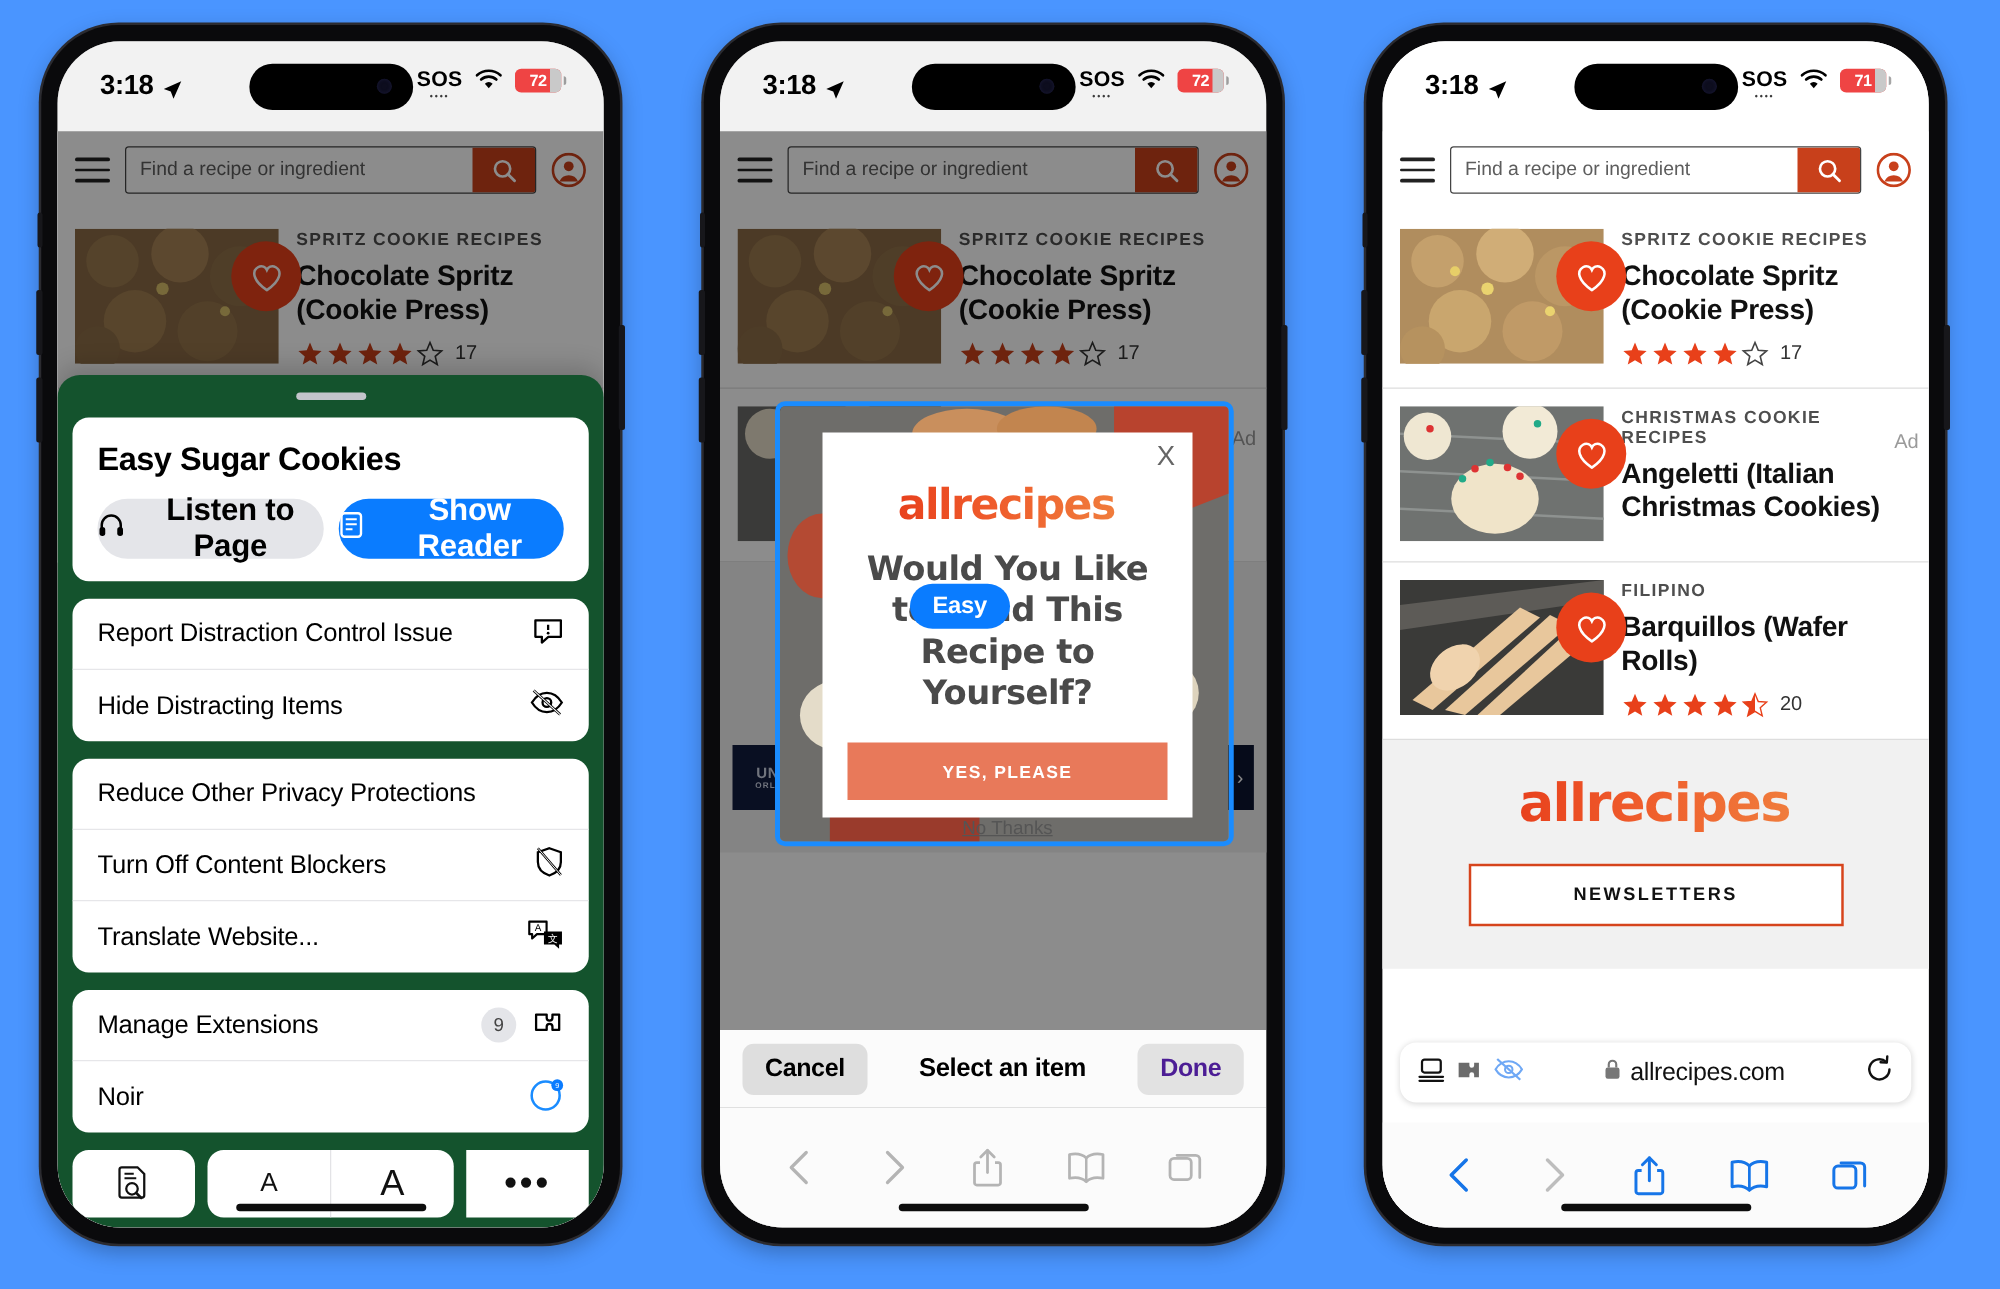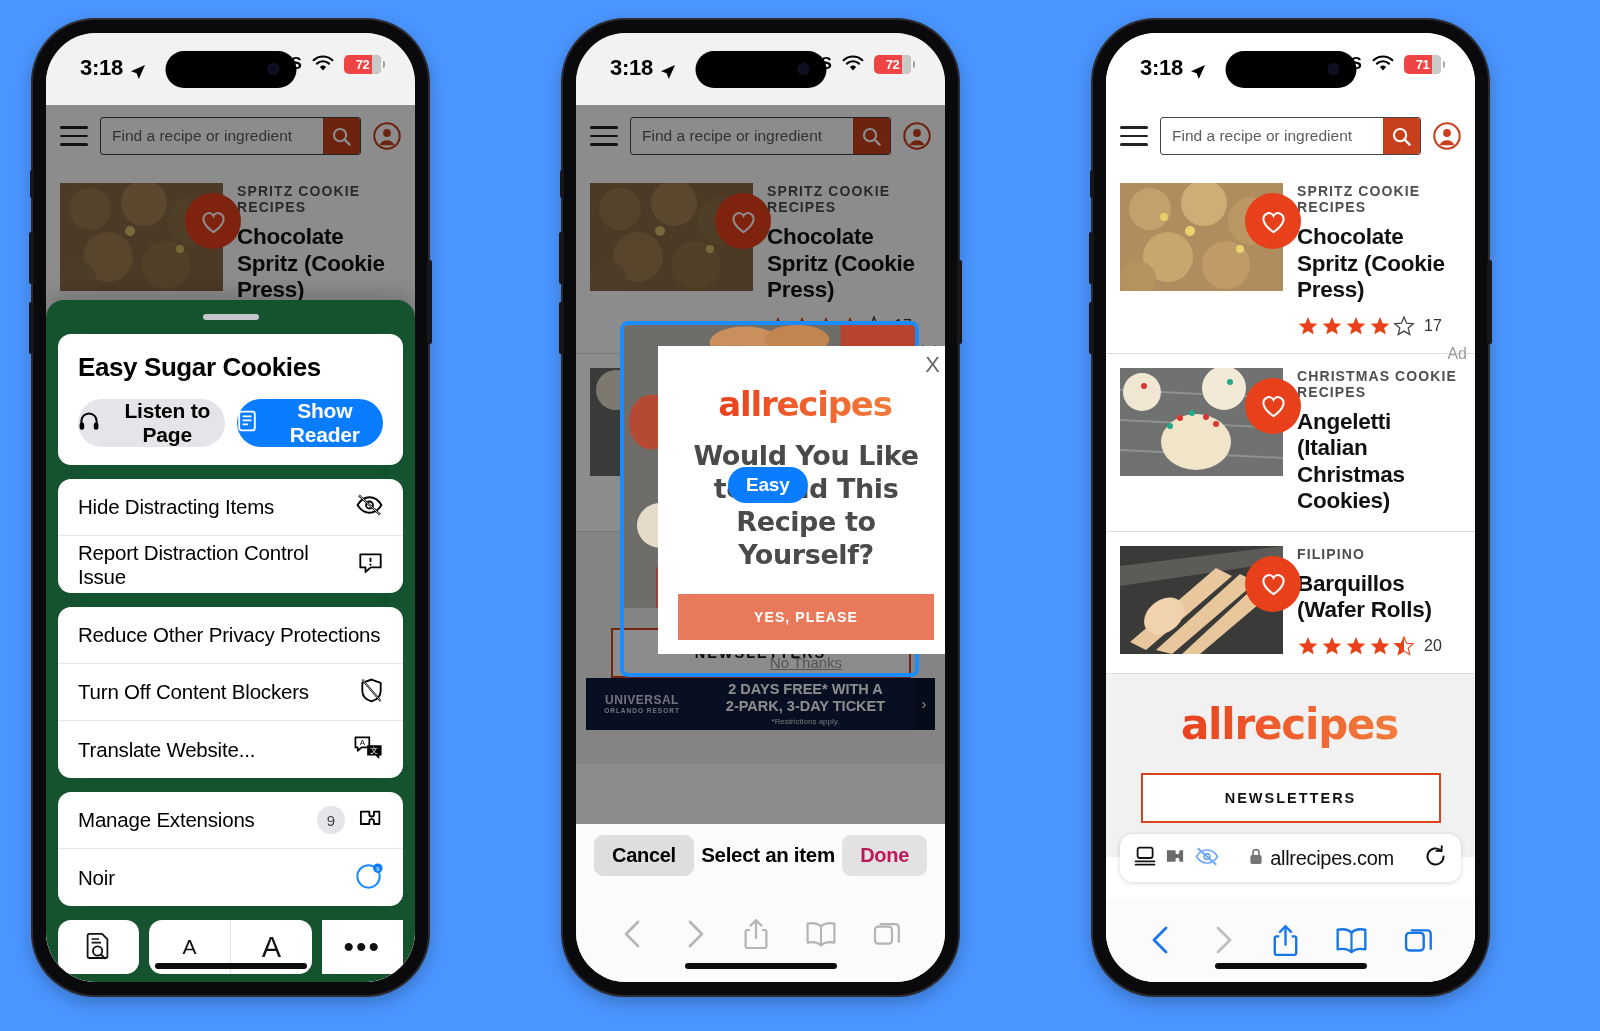--- a/index.html
+++ b/index.html
@@ -19,7 +19,7 @@
   .phone {
     position: absolute;
     top: 20px;
-    width: 395px; height: 975px;
+    width: 463px; height: 975px;
     background: #0a0a0c;
     border-radius: 62px;
     box-shadow: 0 0 0 2px #2b2b30, 0 6px 18px rgba(0,0,0,.28);

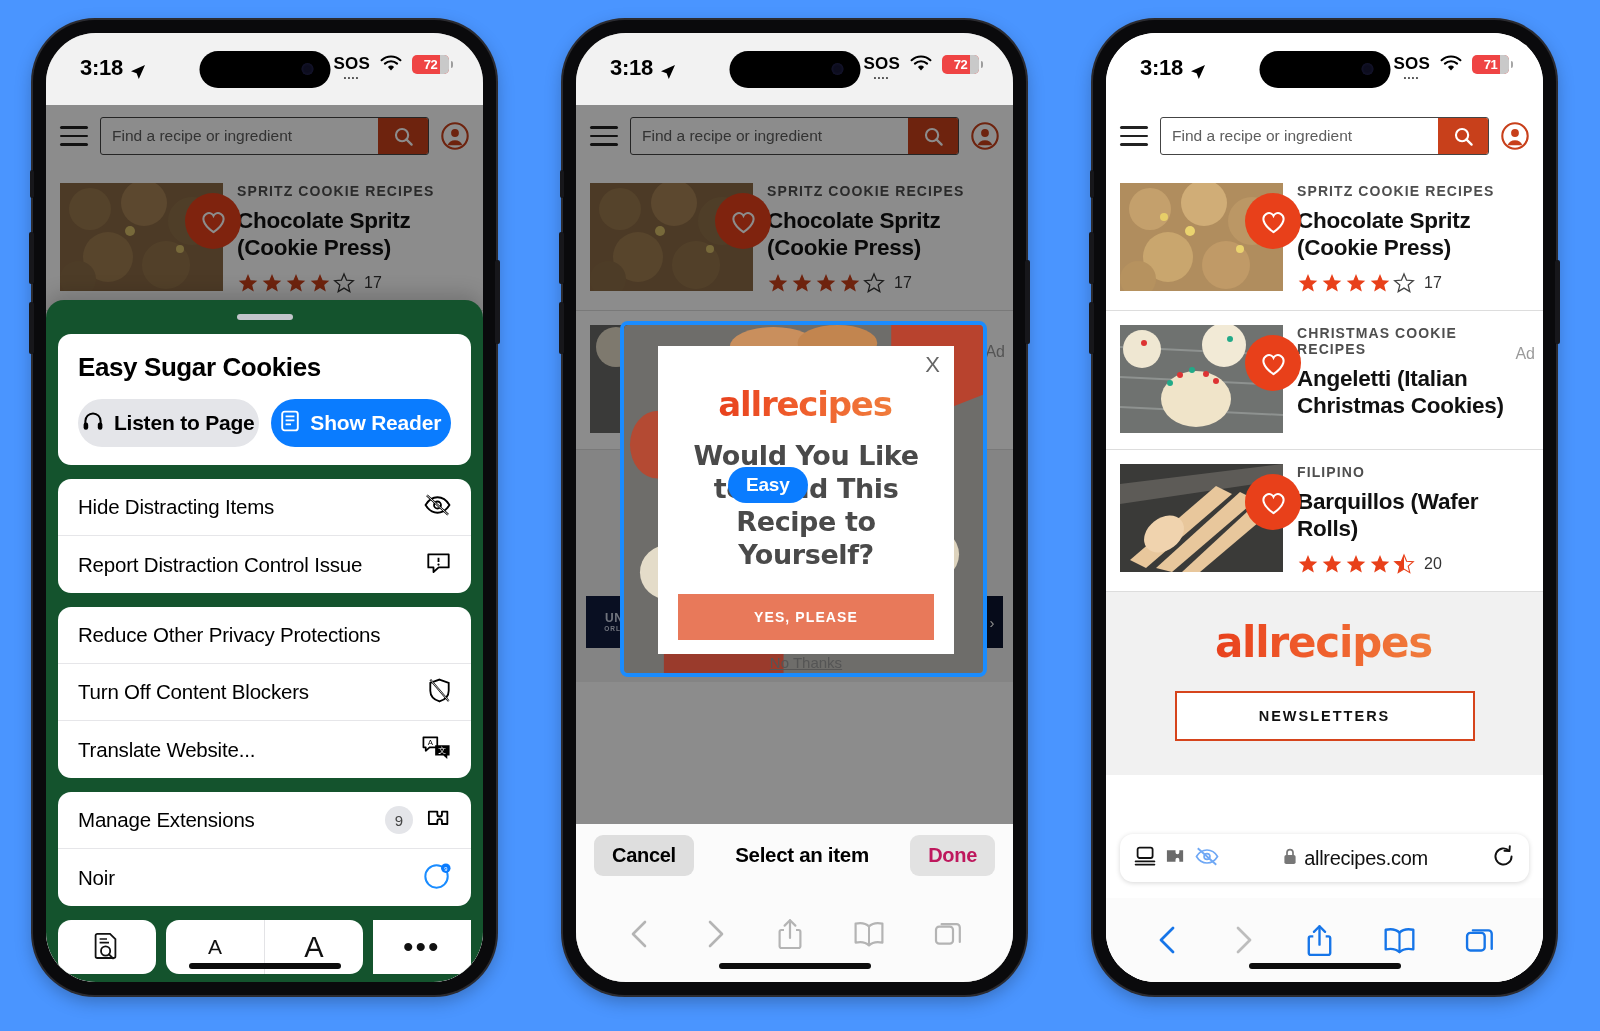--- a/index.html
+++ b/index.html
@@ -188,7 +188,7 @@
   .pill {
     flex: 1 1 0; height: 48px; border-radius: 24px; border: 0; cursor: pointer;
     display:flex; align-items:center; justify-content:center; gap:10px;
-    font-size: 21px; font-weight: 700; letter-spacing:-.2px;
+    font-size: 25px; font-weight: 700; letter-spacing:-.2px;
     font-family: "Liberation Sans", sans-serif;
   }
   .pill.grey { background:#e4e5e9; color:#000; }

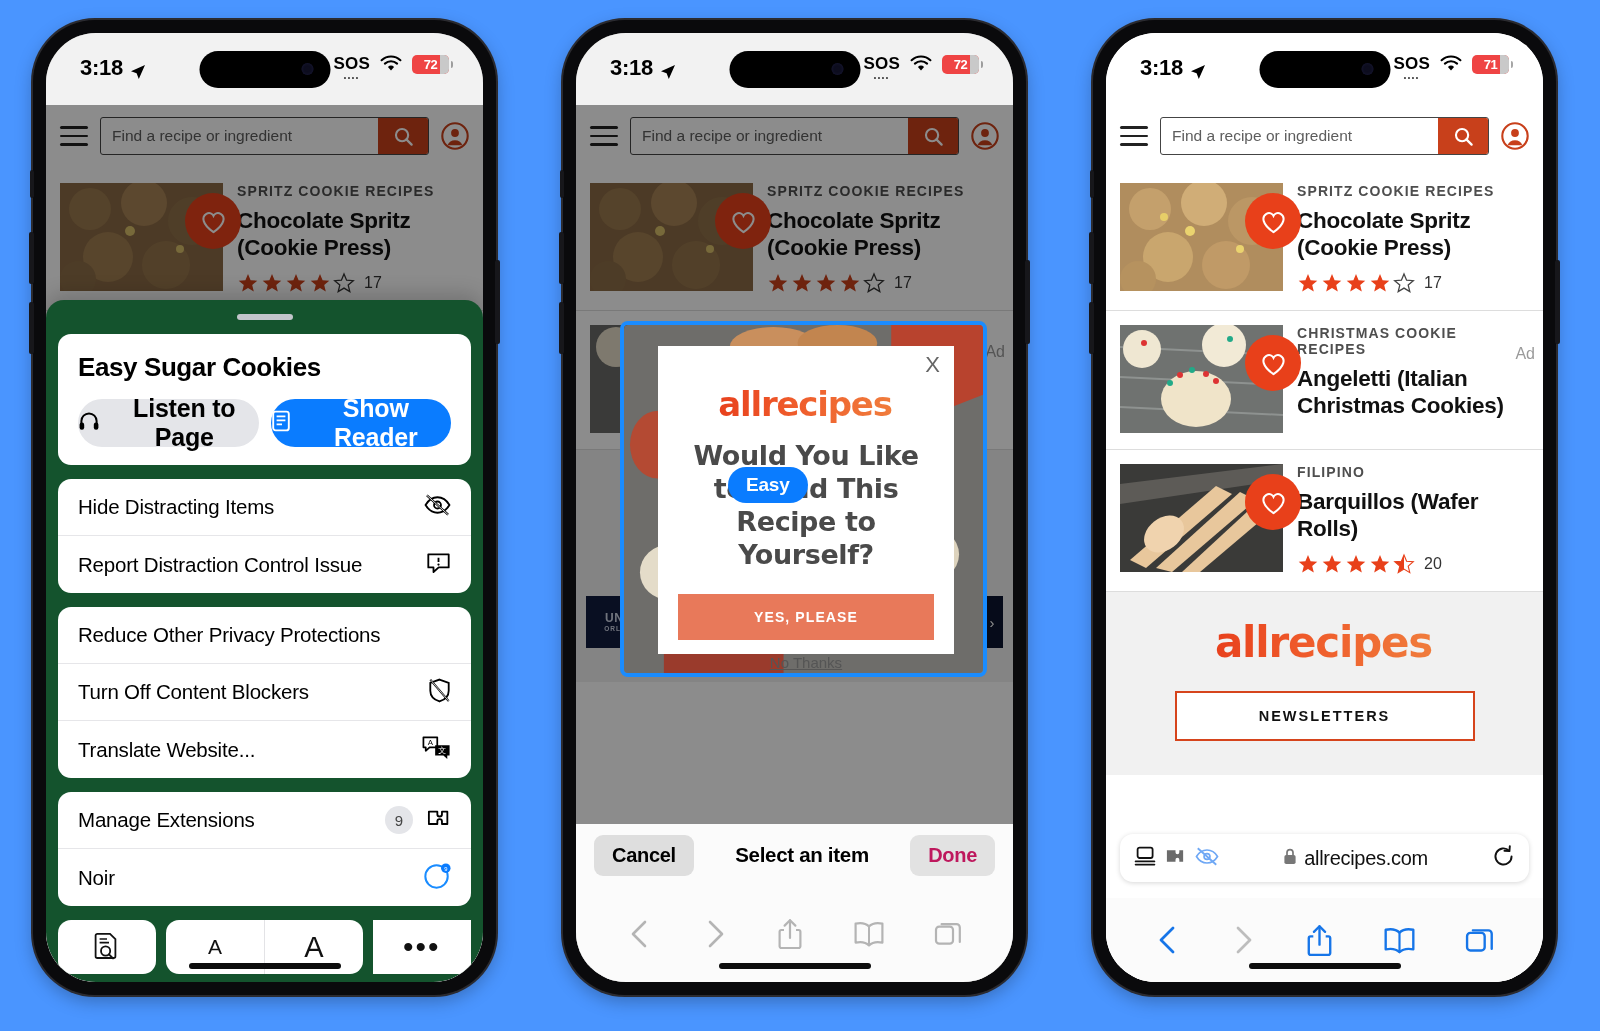--- a/index.html
+++ b/index.html
@@ -515,6 +515,18 @@
 
         <div class="card">
           <div class="menu-row">
+            <span class="menu-label">Report Distraction Control Issue</span>
+            <span class="menu-right">
+                <span>
+              <svg width="25" height="24" viewBox="0 0 26 24">
+                    <path d="M2.4 3 h21.2 v13.6 h-10.4 l-5.4 4.8 v-4.8 h-5.4 Z" fill="none" stroke="#000" stroke-width="1.9" stroke-linejoin="round"></path>
+                    <line x1="13" y1="6.6" x2="13" y2="11" stroke="#000" stroke-width="1.9"></line>
+                    <circle cx="13" cy="13.6" r="1.15" fill="#000"></circle>
+                  </svg>
+            </span>
+              </span>
+          </div>
+          <div class="menu-row">
             <span class="menu-label">Hide Distracting Items</span>
             <span class="menu-right">
                 <span>
@@ -523,18 +535,6 @@
                     <circle cx="14" cy="11" r="3.6" fill="none" stroke="#000" stroke-width="1.9"></circle>
                     <line x1="3" y1="1" x2="25" y2="21" stroke="#000" stroke-width="2.2"></line>
                     <line x1="3" y1="1" x2="25" y2="21" stroke="#fff" stroke-width="0.9"></line>
-                  </svg>
-            </span>
-              </span>
-          </div>
-          <div class="menu-row">
-            <span class="menu-label">Report Distraction Control Issue</span>
-            <span class="menu-right">
-                <span>
-              <svg width="25" height="24" viewBox="0 0 26 24">
-                    <path d="M2.4 3 h21.2 v13.6 h-10.4 l-5.4 4.8 v-4.8 h-5.4 Z" fill="none" stroke="#000" stroke-width="1.9" stroke-linejoin="round"></path>
-                    <line x1="13" y1="6.6" x2="13" y2="11" stroke="#000" stroke-width="1.9"></line>
-                    <circle cx="13" cy="13.6" r="1.15" fill="#000"></circle>
                   </svg>
             </span>
               </span>

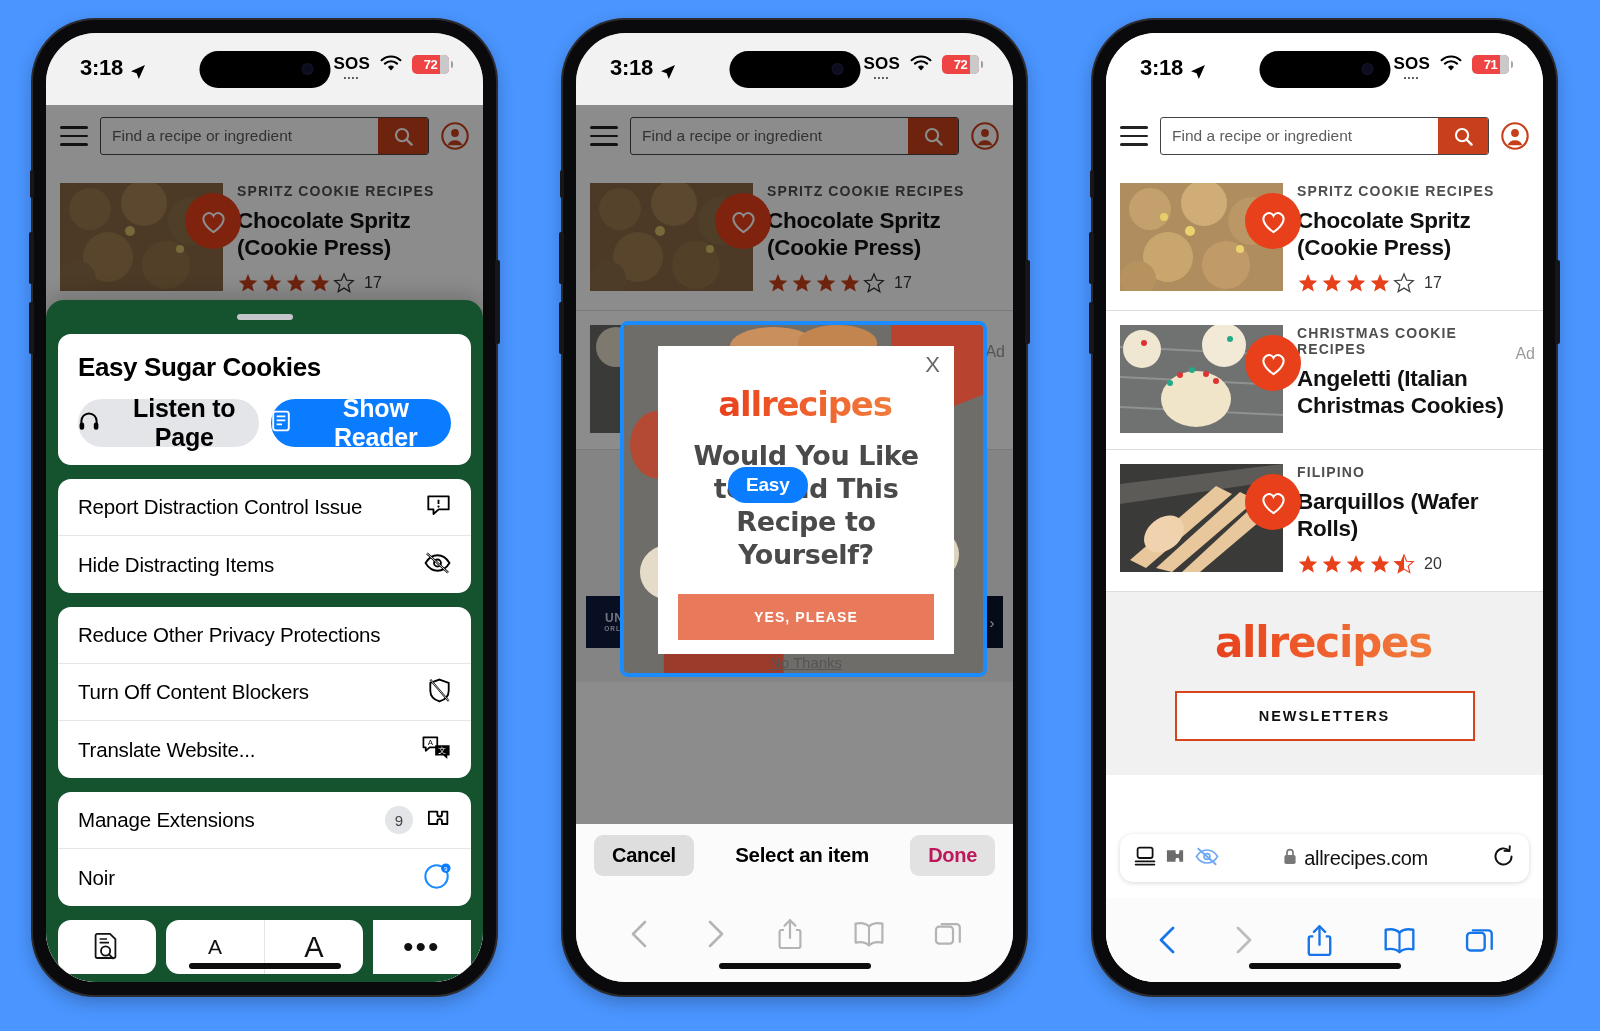--- a/index.html
+++ b/index.html
@@ -303,7 +303,7 @@
     font-family:"Liberation Sans", sans-serif;
   }
   .sb-cancel { background:#dedede; color:#000; }
-  .sb-done { background:#e2e2e2; color:#be185d; }
+  .sb-done { background:#e2e2e2; color:#4c1d95; }
   .sb-title { font-size: 20.5px; font-weight: 700; color:#000; letter-spacing:-.3px; }
 
   .browser-toolbar {

